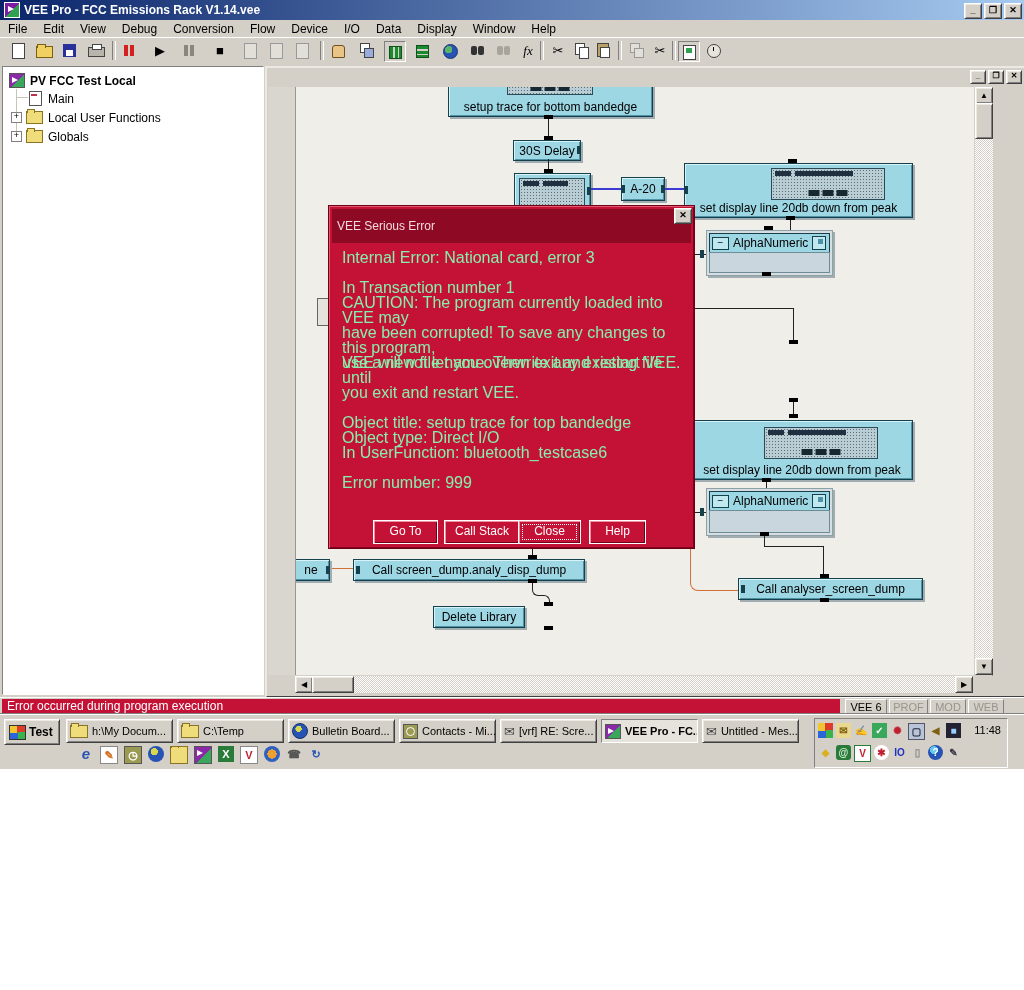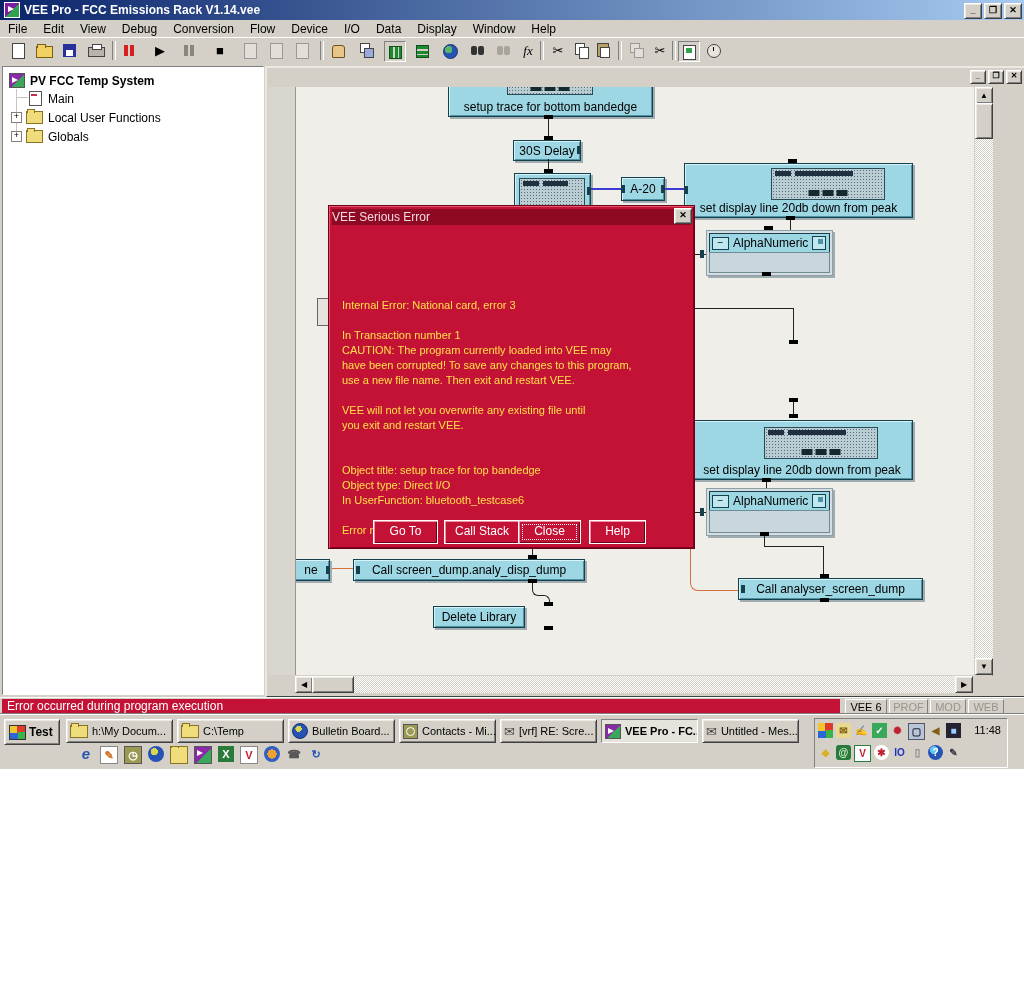--- a/index.html
+++ b/index.html
@@ -245,7 +245,7 @@
       <i class="tline" style="left:13px;top:30px;width:12px;height:1px"></i>
       <div class="trow" style="left:6px;top:5px;font-weight:bold">
         <span class="ticon-root"></span>
-        <span>PV FCC Temp System</span>
+        <span>PV FCC Test Local</span>
       </div>
       <div class="trow" style="left:26px;top:23px">
         <span class="ticon-page"></span>

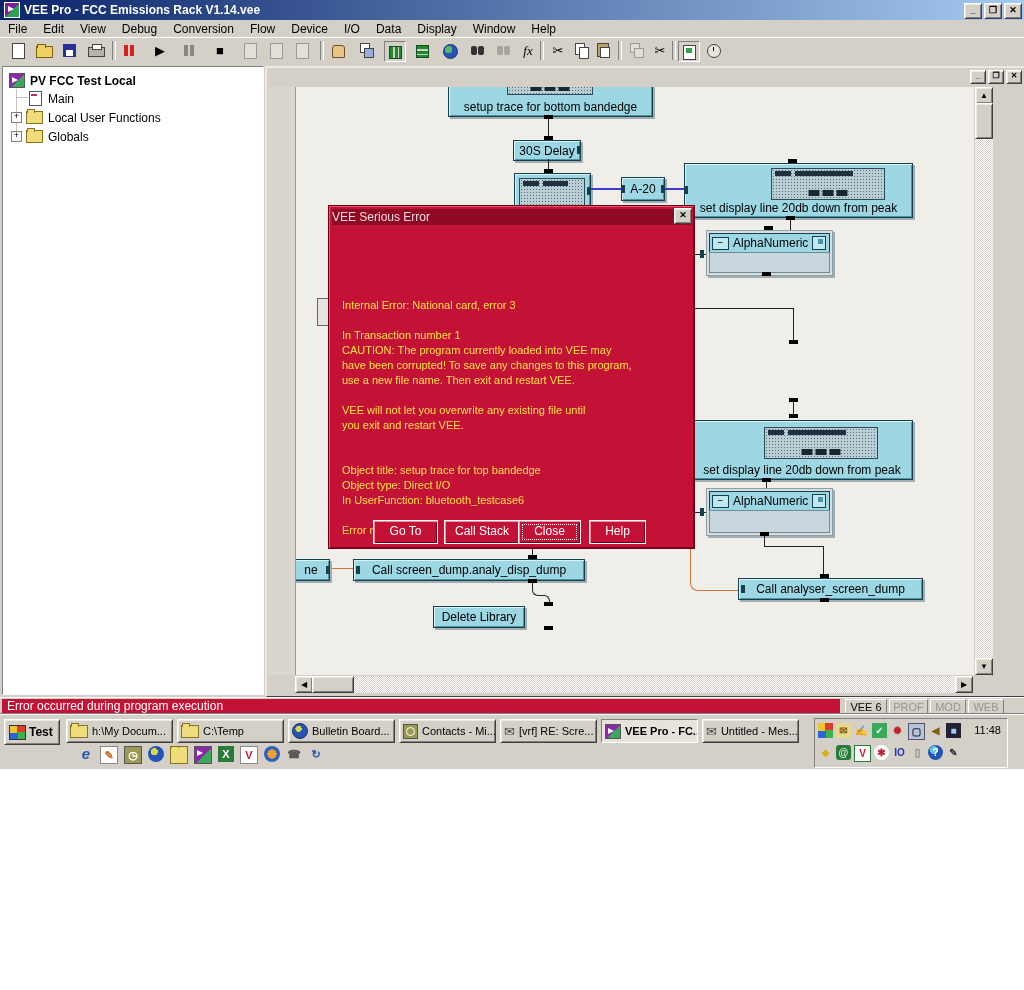--- a/index.html
+++ b/index.html
@@ -95,7 +95,7 @@
 
   
   .dialog{position:absolute;left:328px;top:205px;width:365px;height:342px;background:#c41236;border:1px solid #6e0018;box-shadow:inset 1px 1px 0 #e4576f, inset -1px -1px 0 #80001c;z-index:60;}
-  .dtitle{position:absolute;left:3px;top:3px;right:3px;height:16px;background:#8e0a24;color:#f4dade;font-size:12px;display:flex;align-items:center;}
+  .dtitle{position:absolute;left:3px;top:3px;right:3px;height:34px;background:#8e0a24;color:#f4dade;font-size:12px;display:flex;align-items:center;padding-left:5px;}
   .dx{position:absolute;right:2px;top:2px;width:16px;height:14px;font-size:9px;line-height:12px;text-align:center;color:#000;font-weight:bold;}
   .dlg-p{position:absolute;left:13px;color:#fde047;font-size:11px;line-height:15px;white-space:pre-line;margin-top:48px;}
   .dbtn{position:absolute;top:314px;height:22px;background:#c41236;color:#fff;font-size:12px;text-align:center;line-height:20px;border:1px solid #fff;box-shadow:inset 1px 1px 0 #ef8fa0, inset -1px -1px 0 #70001a;}

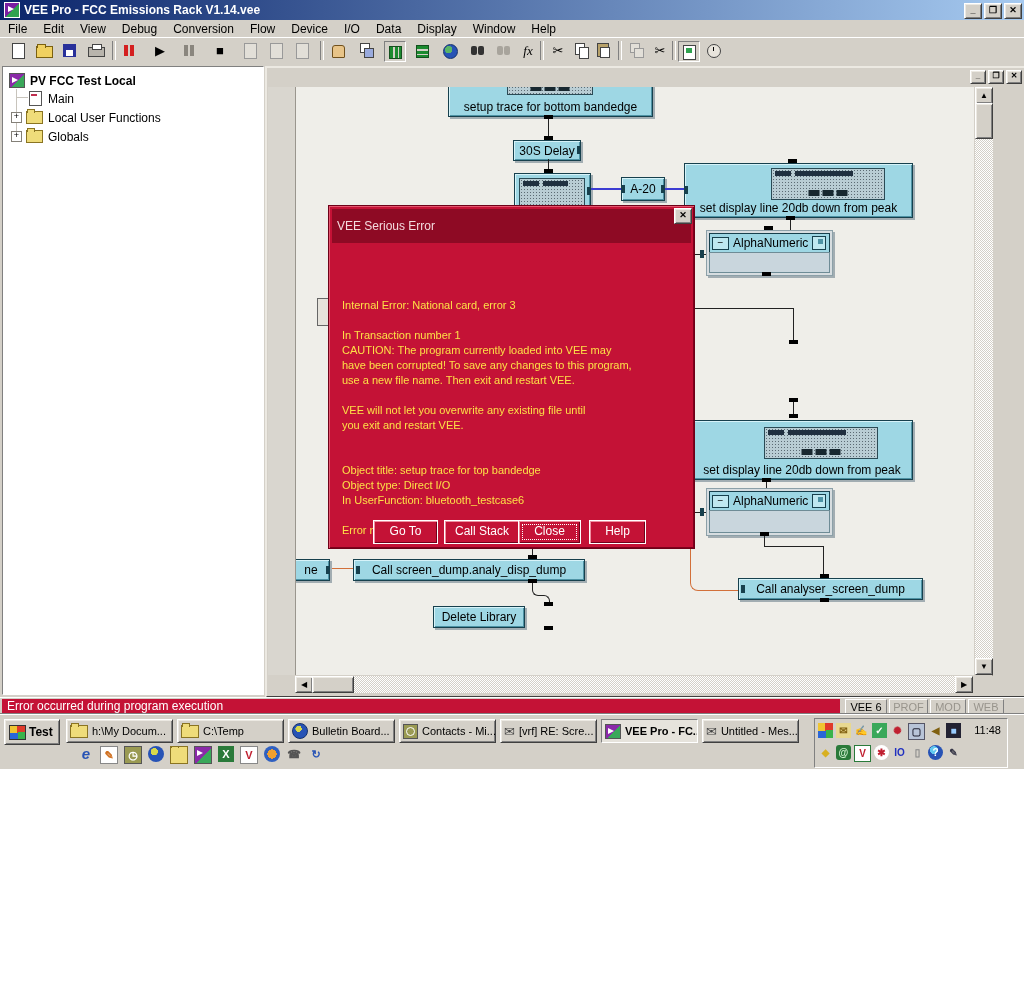--- a/index.html
+++ b/index.html
@@ -97,7 +97,7 @@
   .dialog{position:absolute;left:328px;top:205px;width:365px;height:342px;background:#c41236;border:1px solid #6e0018;box-shadow:inset 1px 1px 0 #e4576f, inset -1px -1px 0 #80001c;z-index:60;}
   .dtitle{position:absolute;left:3px;top:3px;right:3px;height:34px;background:#8e0a24;color:#f4dade;font-size:12px;display:flex;align-items:center;padding-left:5px;}
   .dx{position:absolute;right:2px;top:2px;width:16px;height:14px;font-size:9px;line-height:12px;text-align:center;color:#000;font-weight:bold;}
-  .dlg-p{position:absolute;left:13px;color:#fde047;font-size:11px;line-height:15px;white-space:pre-line;margin-top:48px;}
+  .dlg-p{position:absolute;left:13px;color:#86efac;font-size:16px;line-height:15px;white-space:pre-line;}
   .dbtn{position:absolute;top:314px;height:22px;background:#c41236;color:#fff;font-size:12px;text-align:center;line-height:20px;border:1px solid #fff;box-shadow:inset 1px 1px 0 #ef8fa0, inset -1px -1px 0 #70001a;}
   .dbtn.def{outline:1px dotted #ffffff;outline-offset:-5px;}
 

